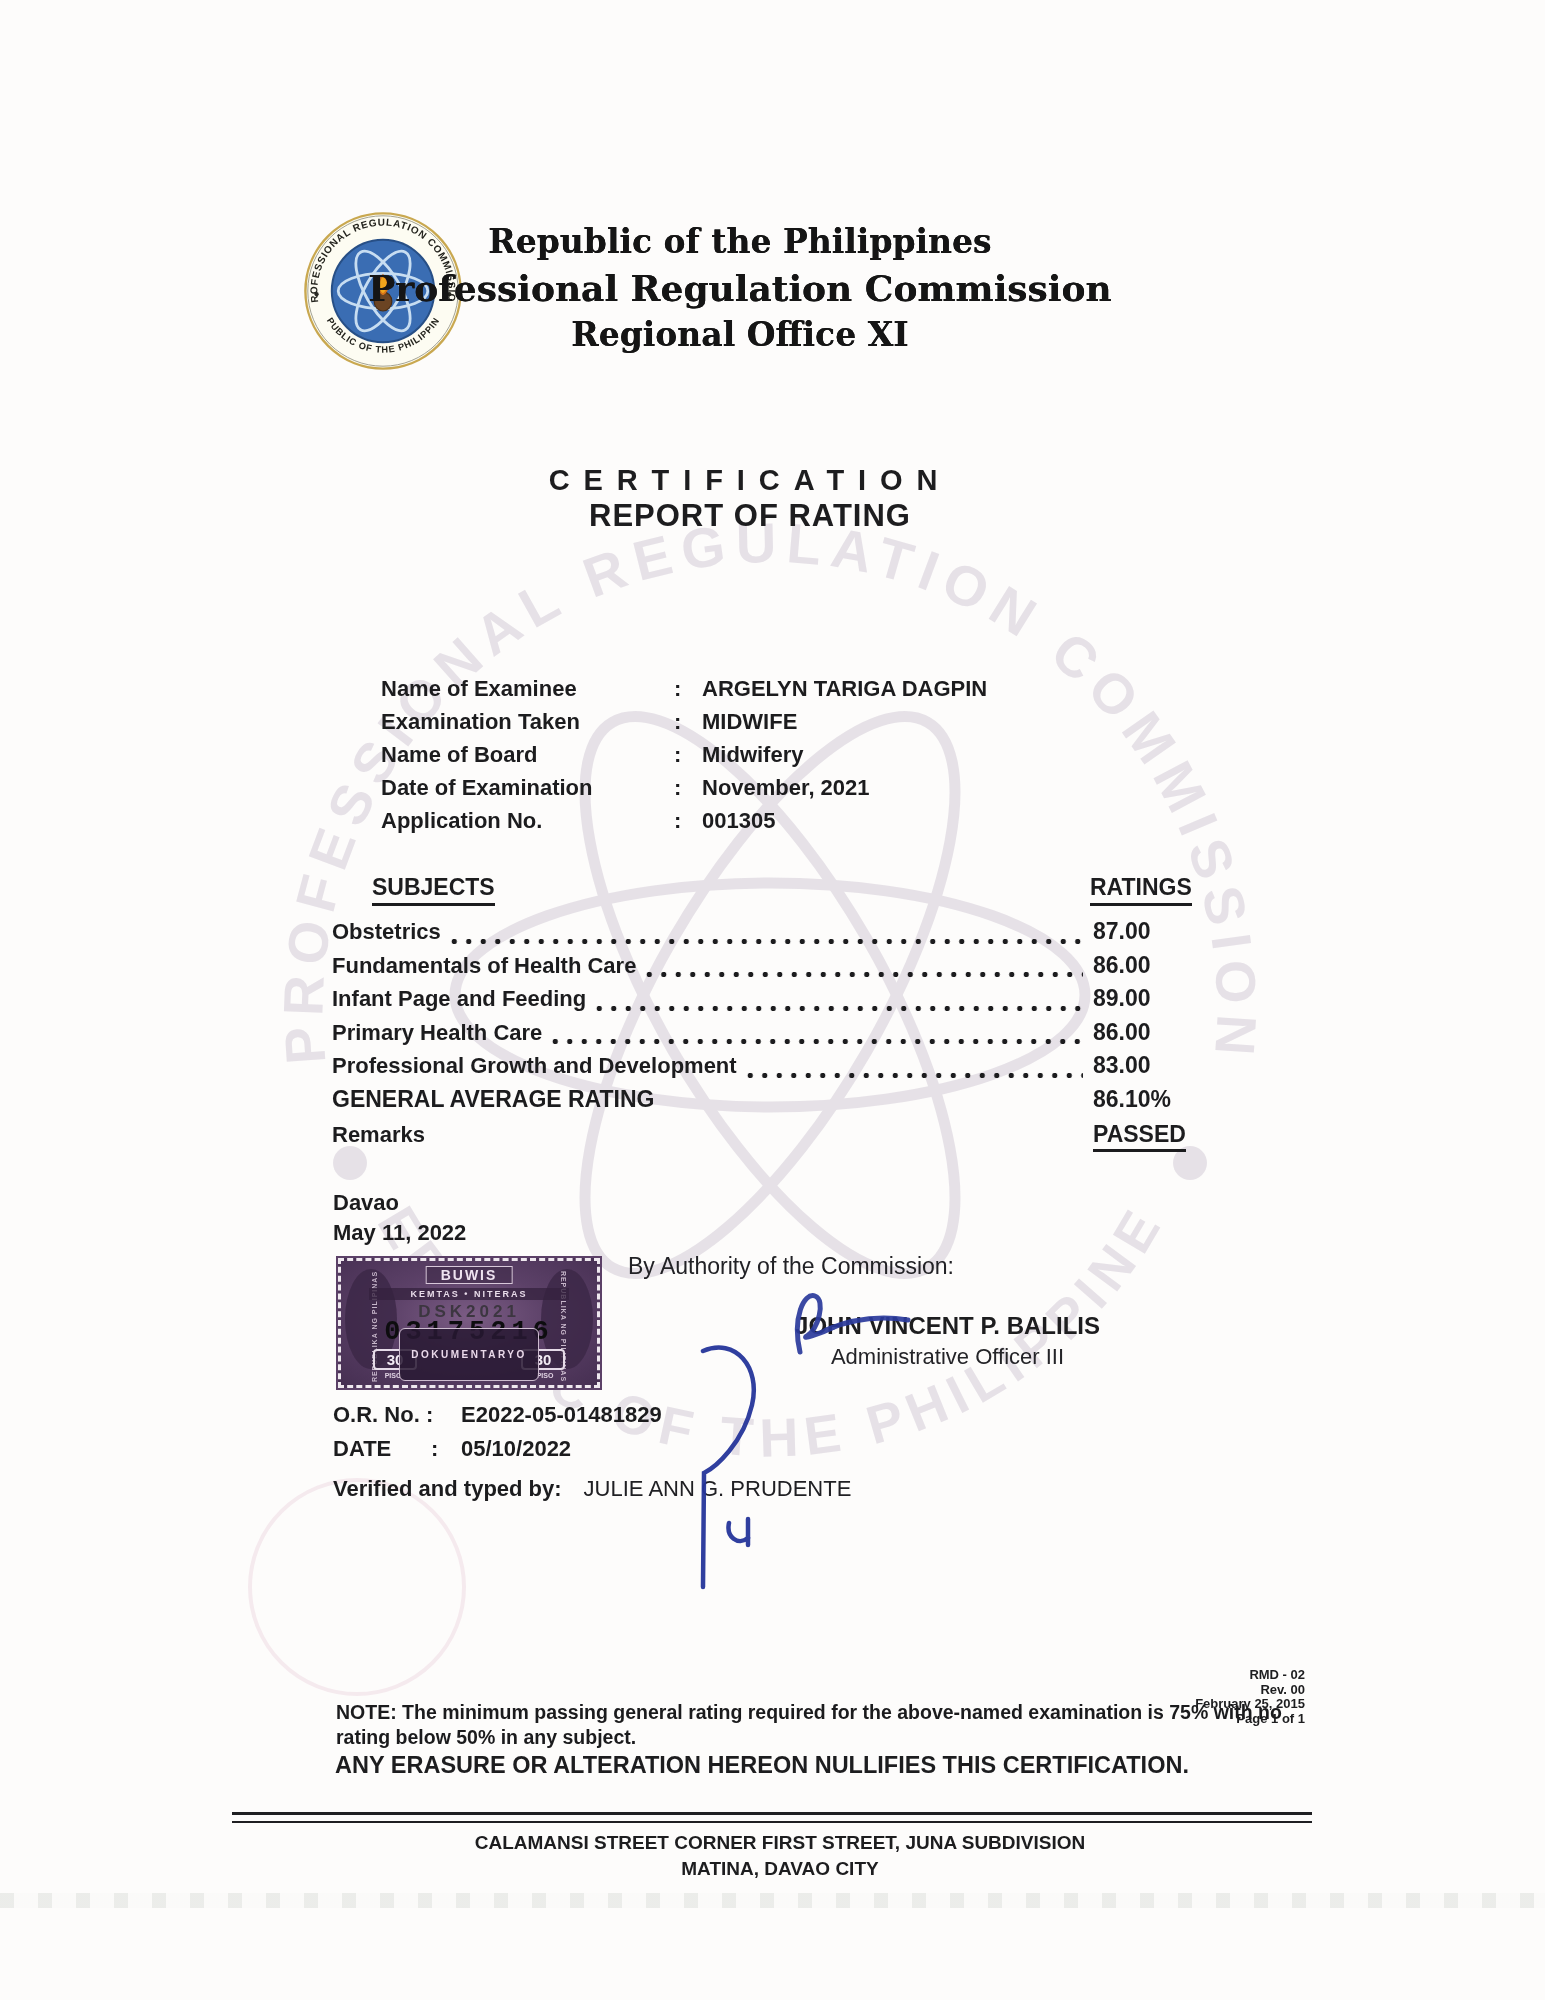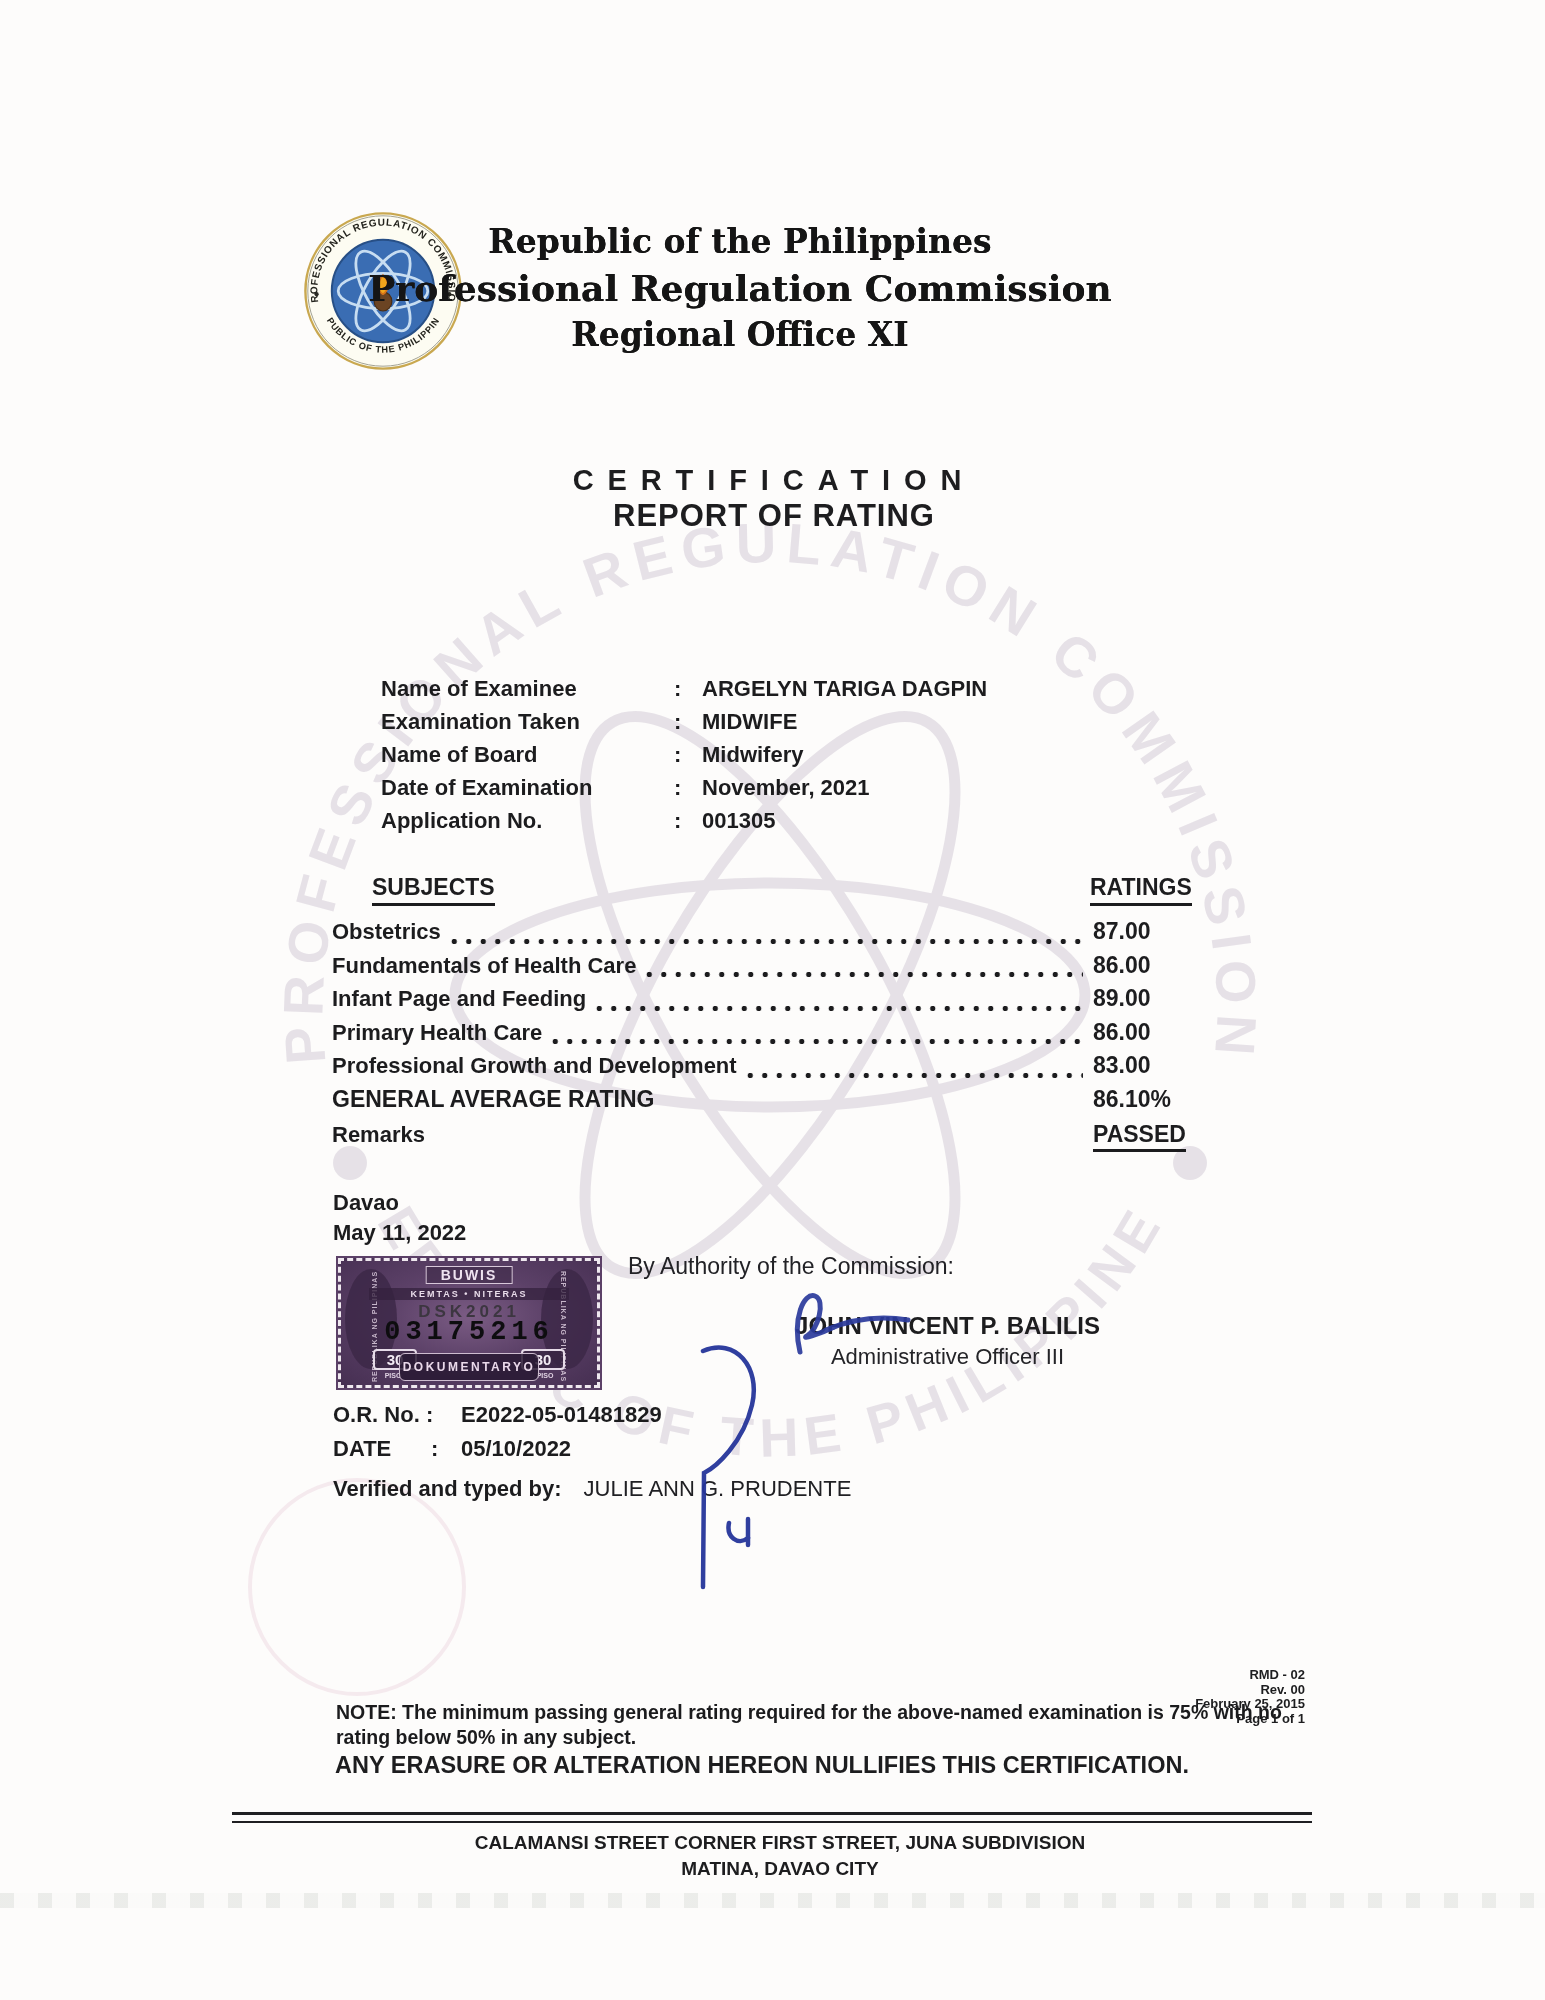--- a/index.html
+++ b/index.html
@@ -130,7 +130,7 @@
     <div class="blackletter hdr3" style="margin-top:6px;">Regional Office XI</div>
   </div>
 
-  <div class="abs ctr" style="left:404px;top:464px;width:740px;z-index:1;">
+  <div class="abs ctr" style="left:380px;top:464px;width:740px;z-index:1;">
     <div class="title1">CERTIFICATION</div>
     <div class="title2" style="margin-top:1px;">REPORT OF RATING</div>
   </div>

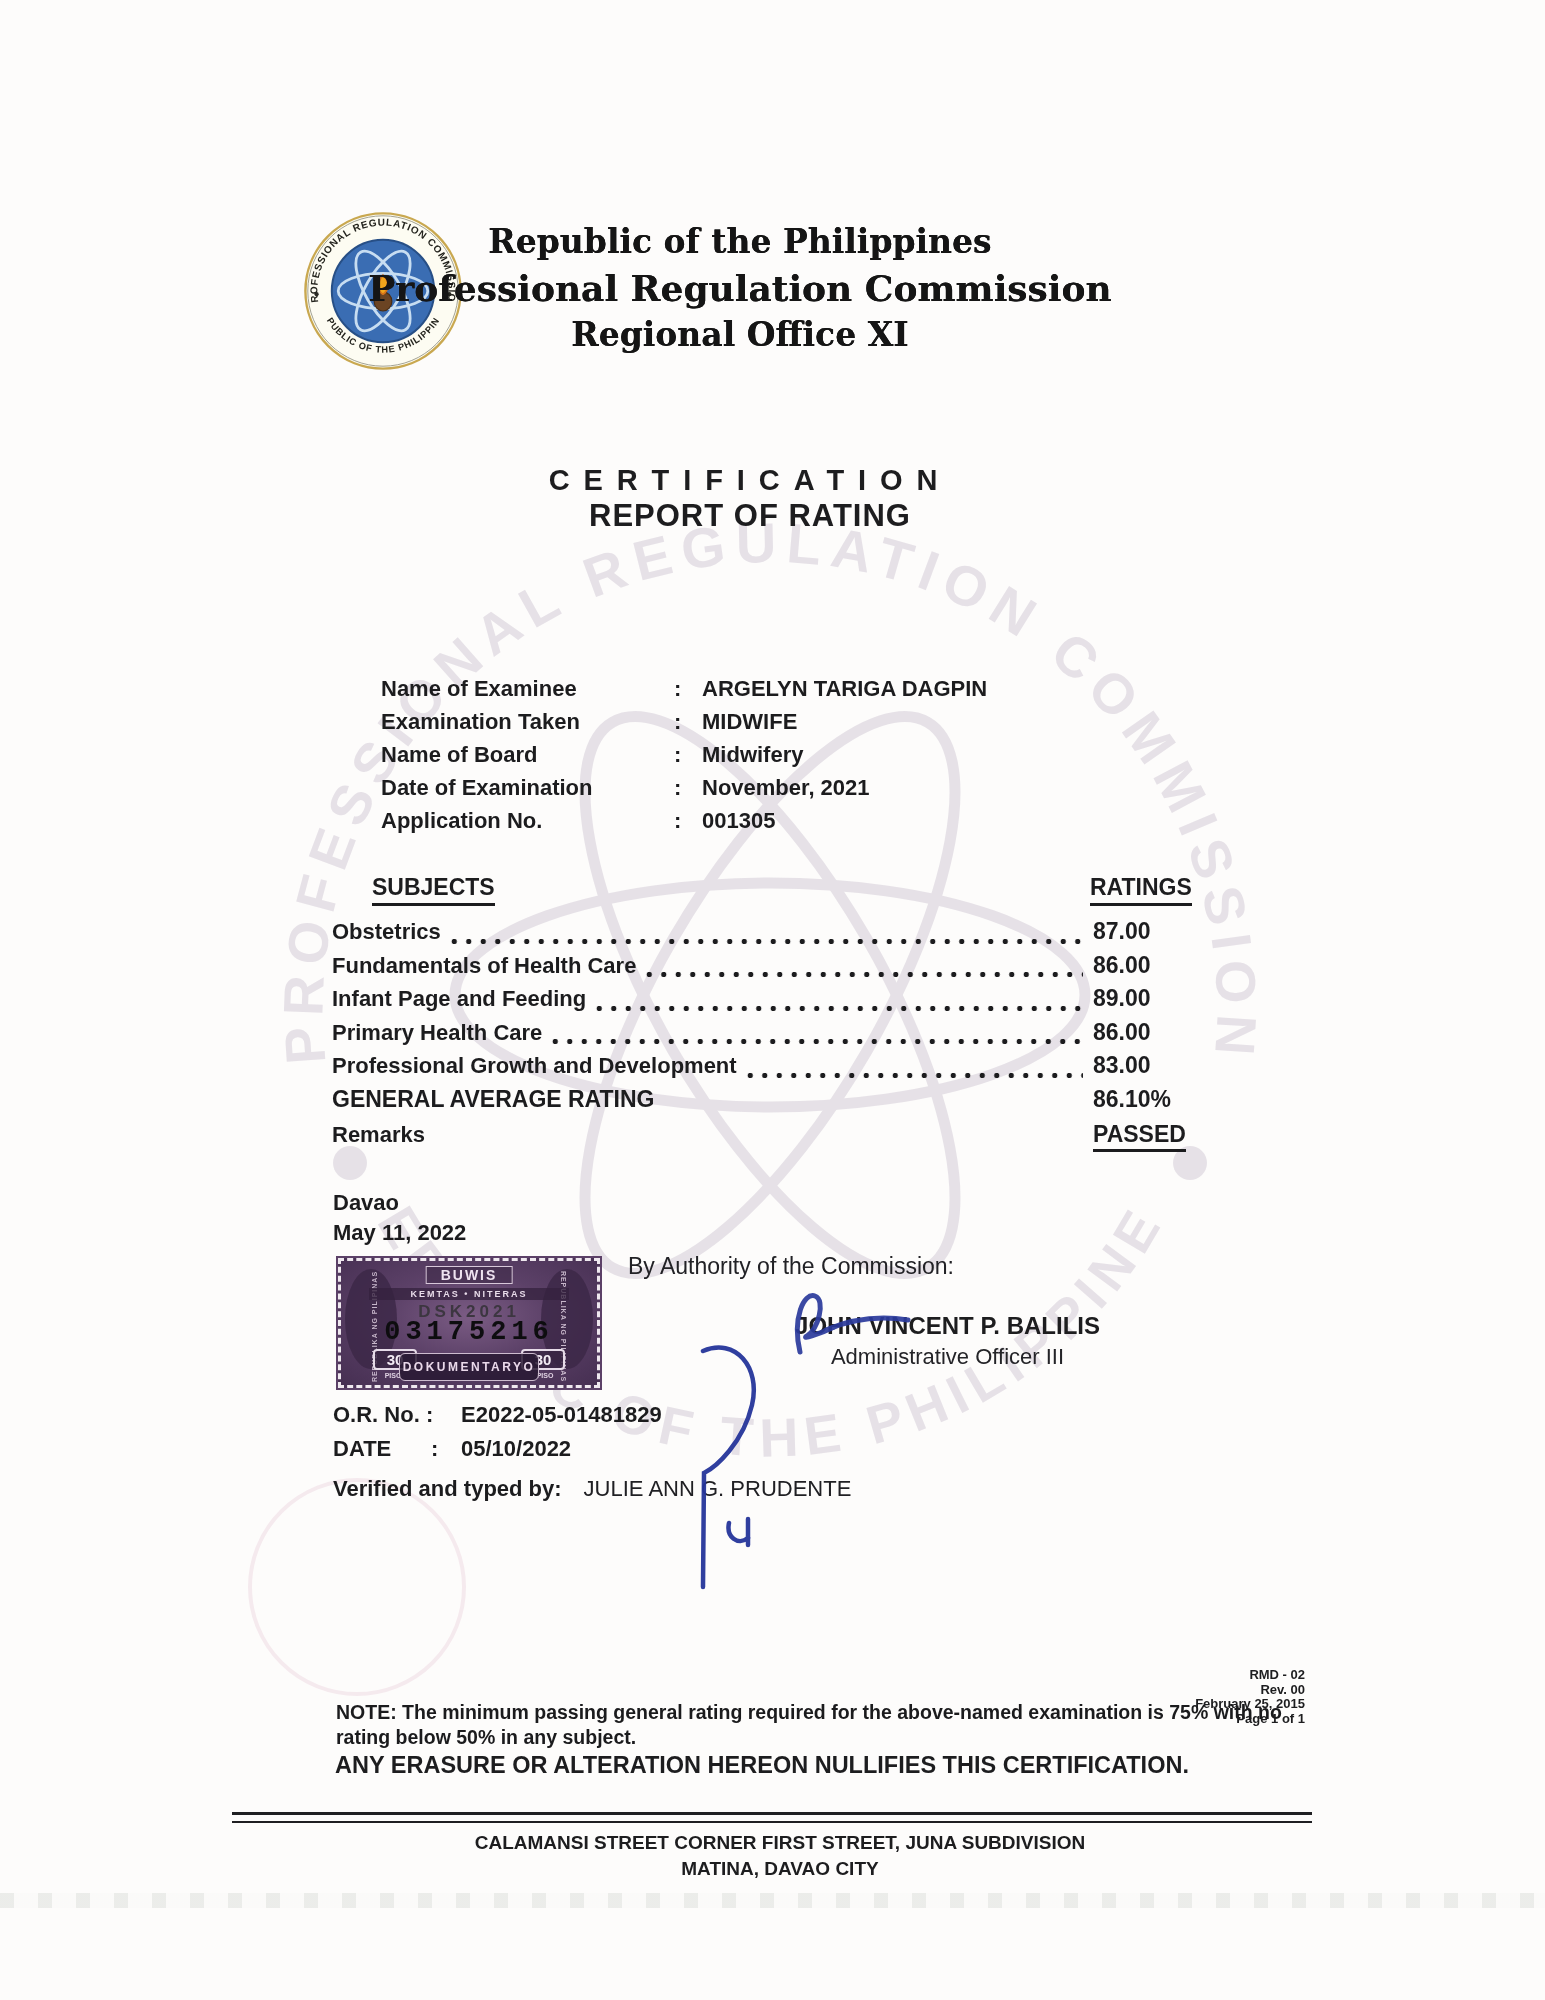--- a/index.html
+++ b/index.html
@@ -61,8 +61,8 @@
               background:rgba(56,38,66,.8);}
   .stamp-unit{position:absolute;top:111px;width:44px;text-align:center;color:#e0d2e2;font-size:7px;font-weight:bold;}
   .stamp-banner{position:absolute;bottom:4px;left:58px;right:58px;text-align:center;color:#ead9ea;
-              font-size:12px;font-weight:bold;letter-spacing:2.5px;background:rgba(40,25,50,.85);
-              border:1px solid #cdbccf;border-radius:6px;padding:6px 0;}
+              font-size:10px;font-weight:bold;letter-spacing:2.5px;background:rgba(40,25,50,.85);
+              border:1px solid #cdbccf;border-radius:6px;padding:20px 0;}
   .stamp-side{position:absolute;top:50%;color:#decfe0;font-size:7px;font-weight:bold;letter-spacing:1px;
               white-space:nowrap;opacity:.85;}
 </style>

